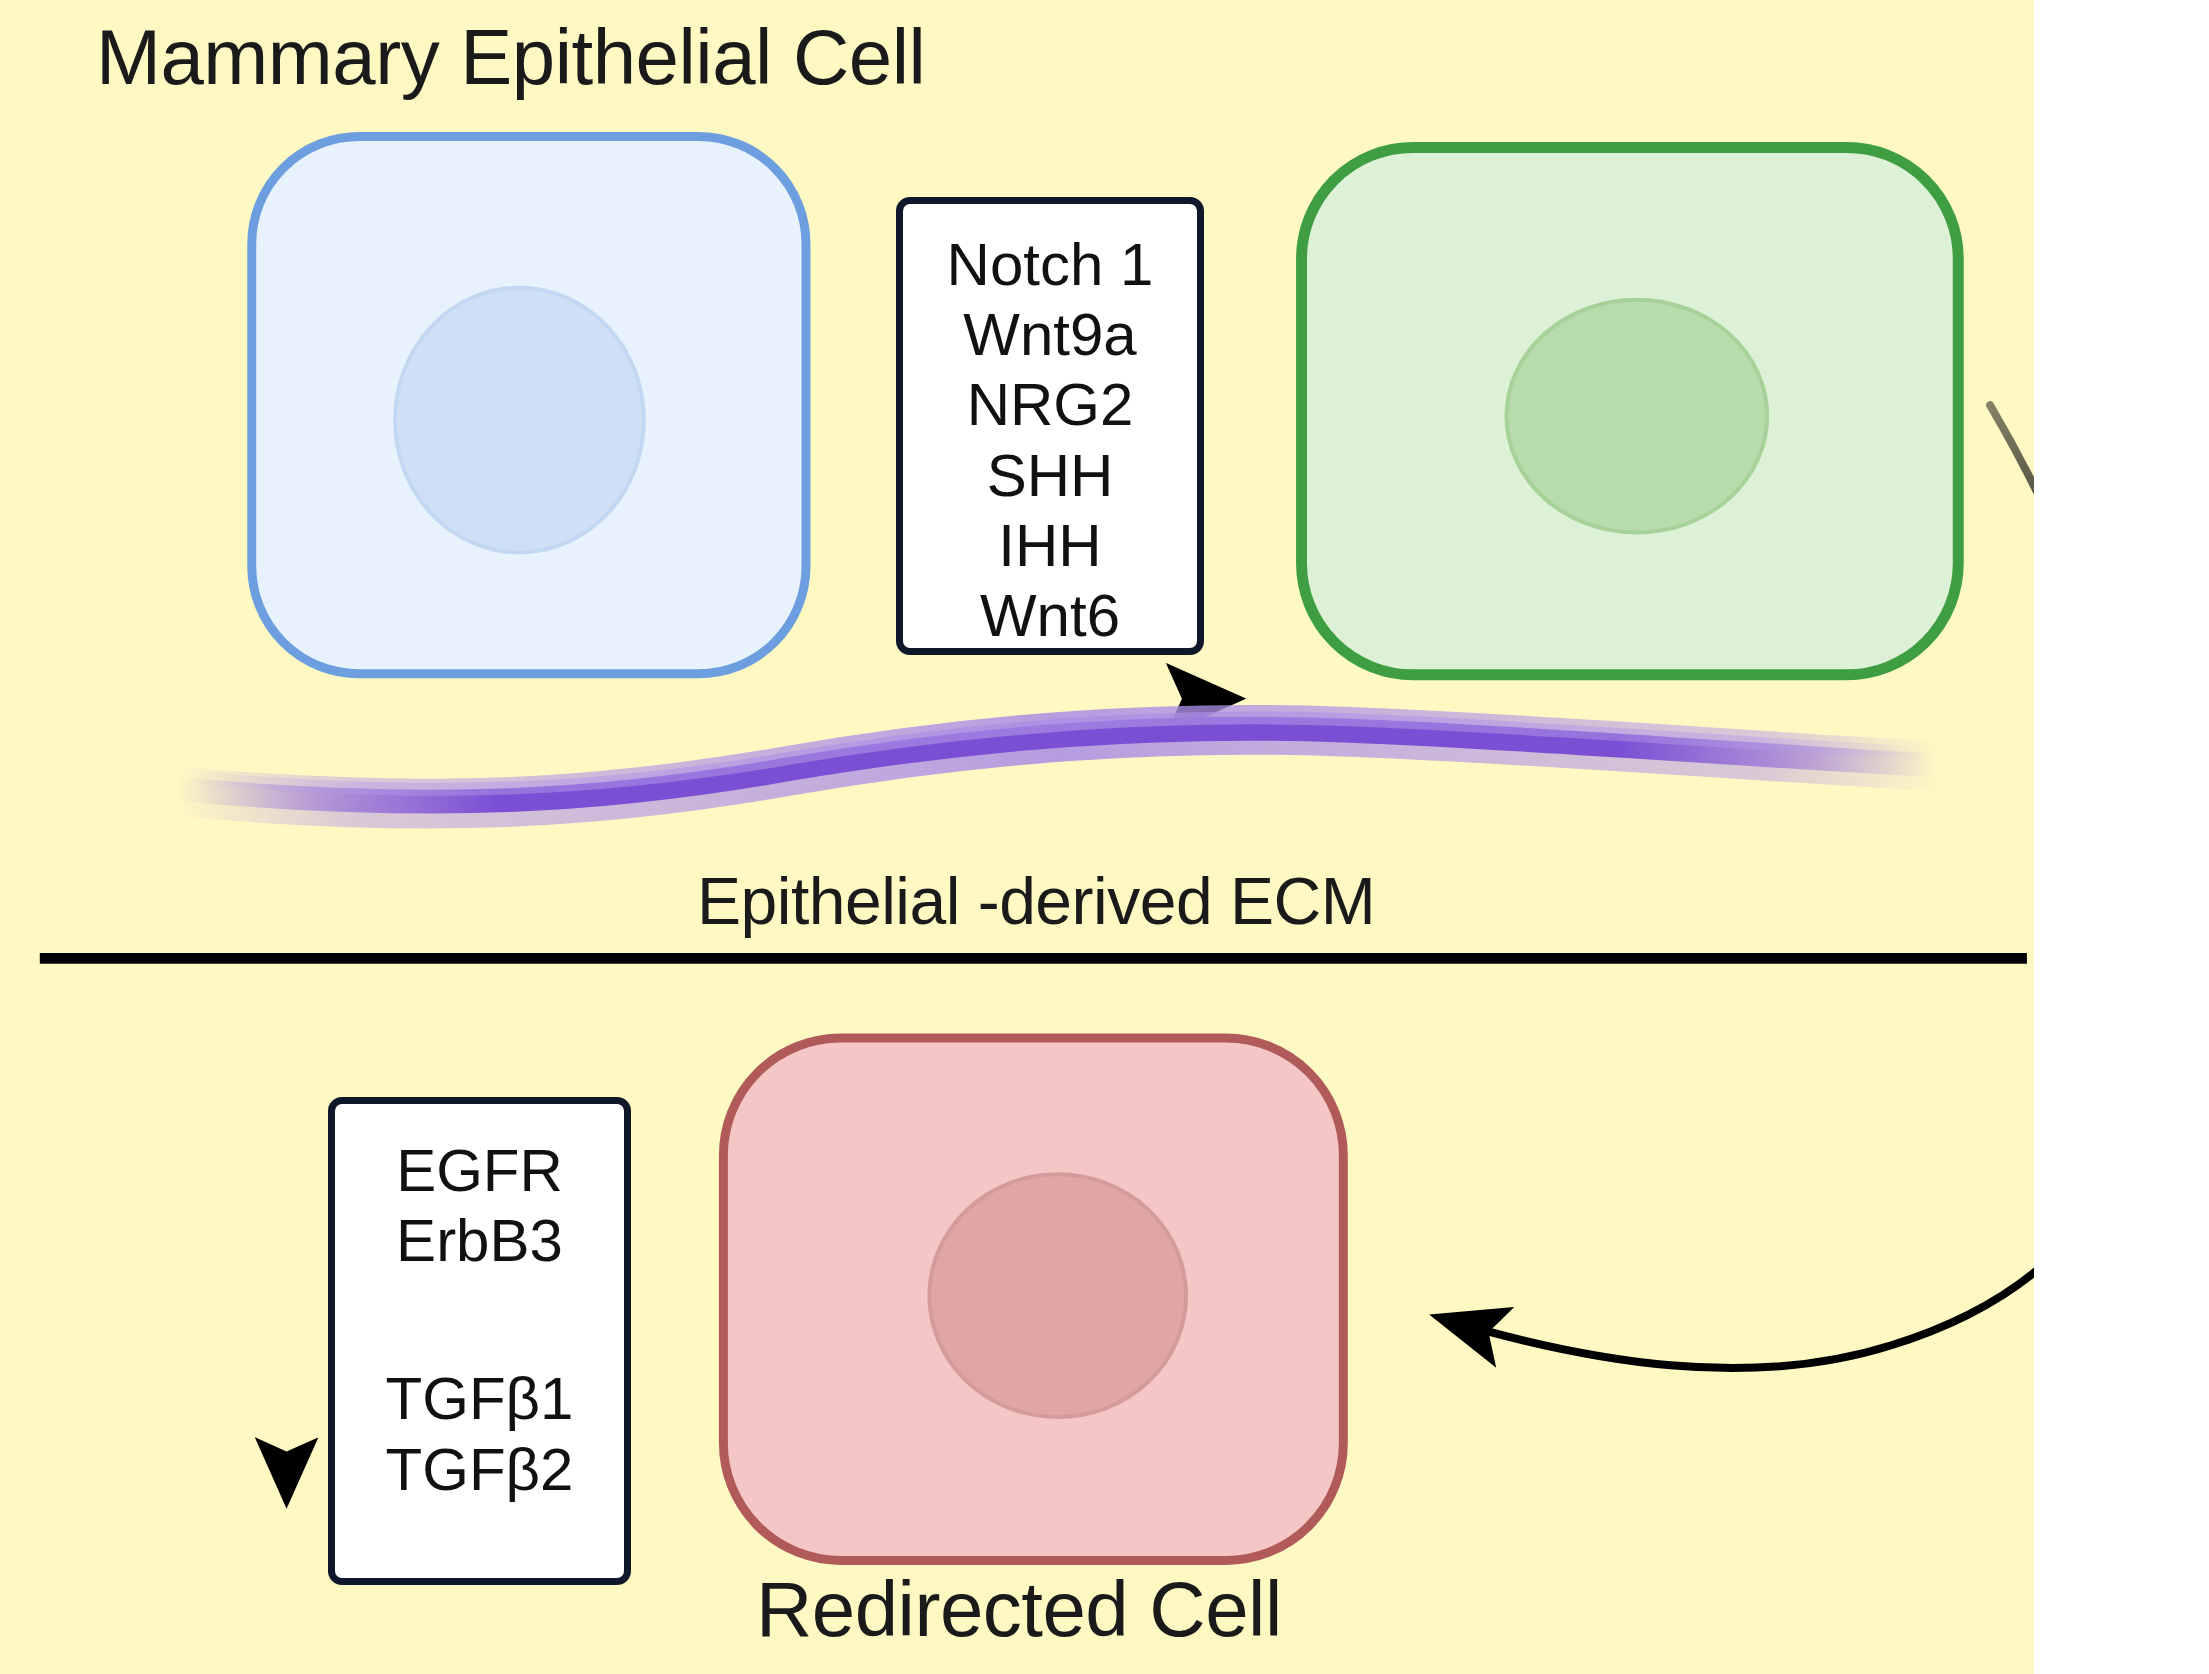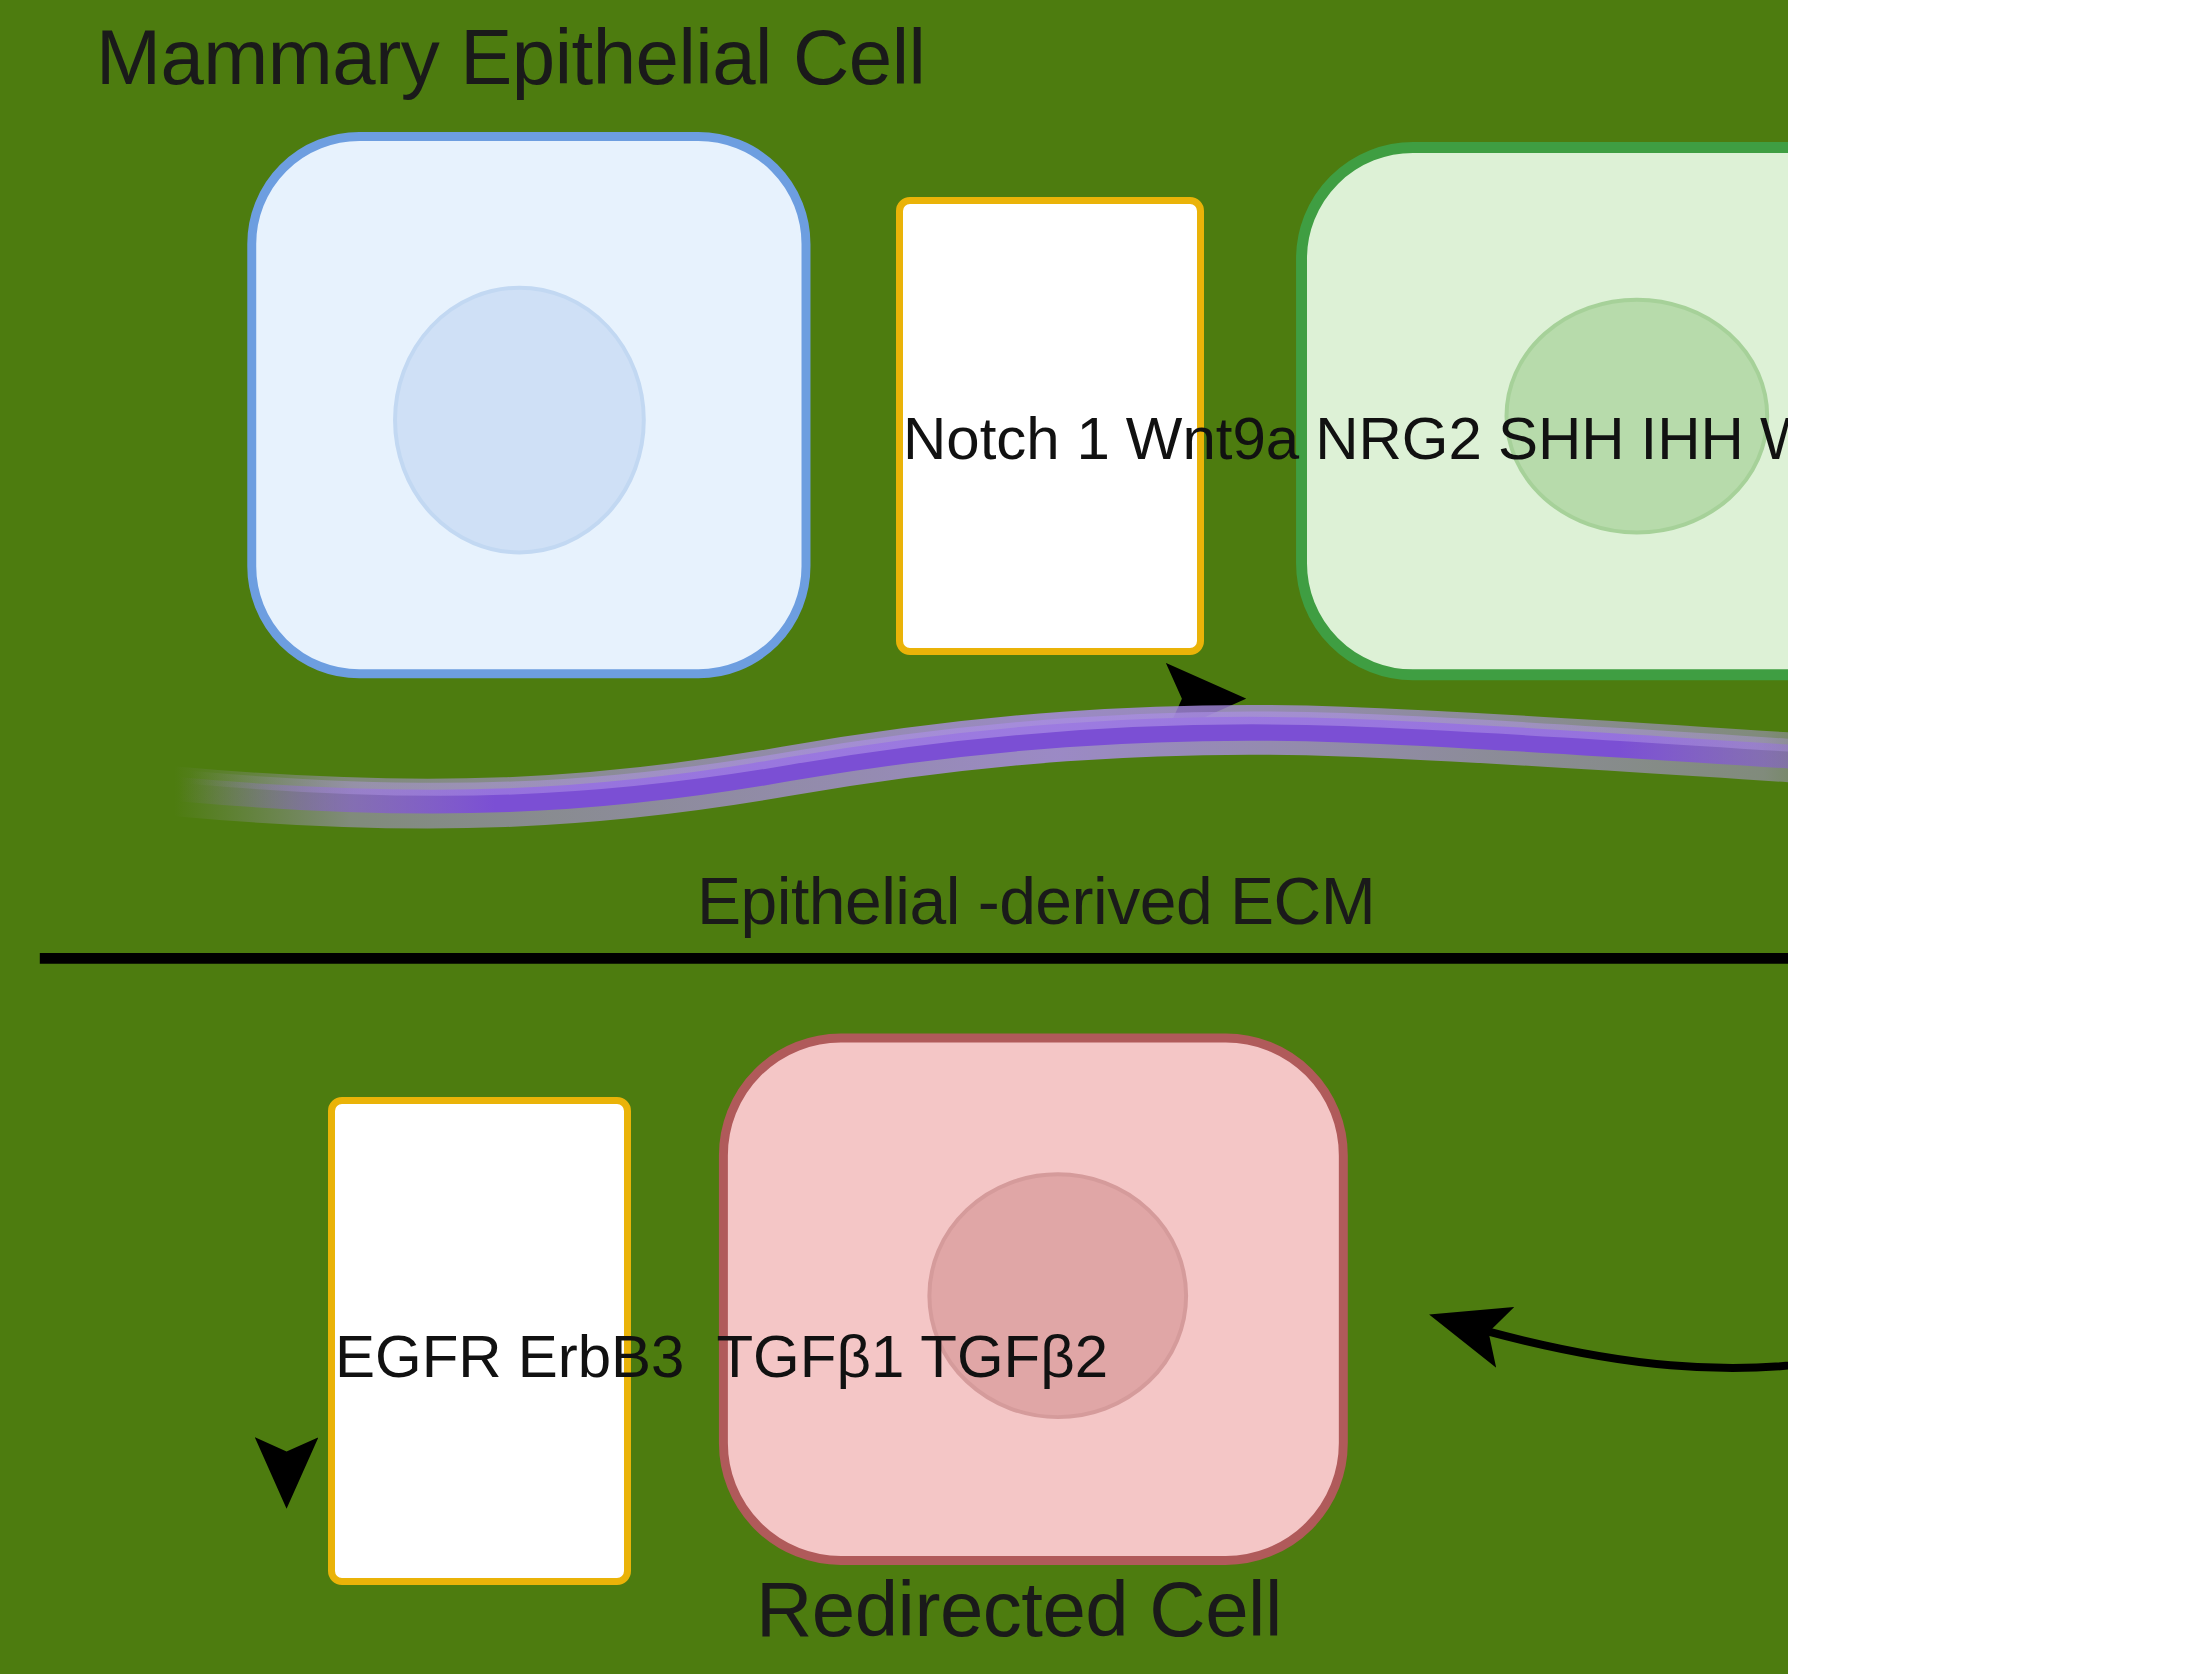--- a/index.html
+++ b/index.html
@@ -12,9 +12,9 @@
   }
   #figure {
     position: relative;
-    width: 1788px;
+    width: 2034px;
     height: 1675px;
-    background: #4d7c0f;
+    background: #fef9c3;
     overflow: hidden;
   }
   #figure svg.layer {

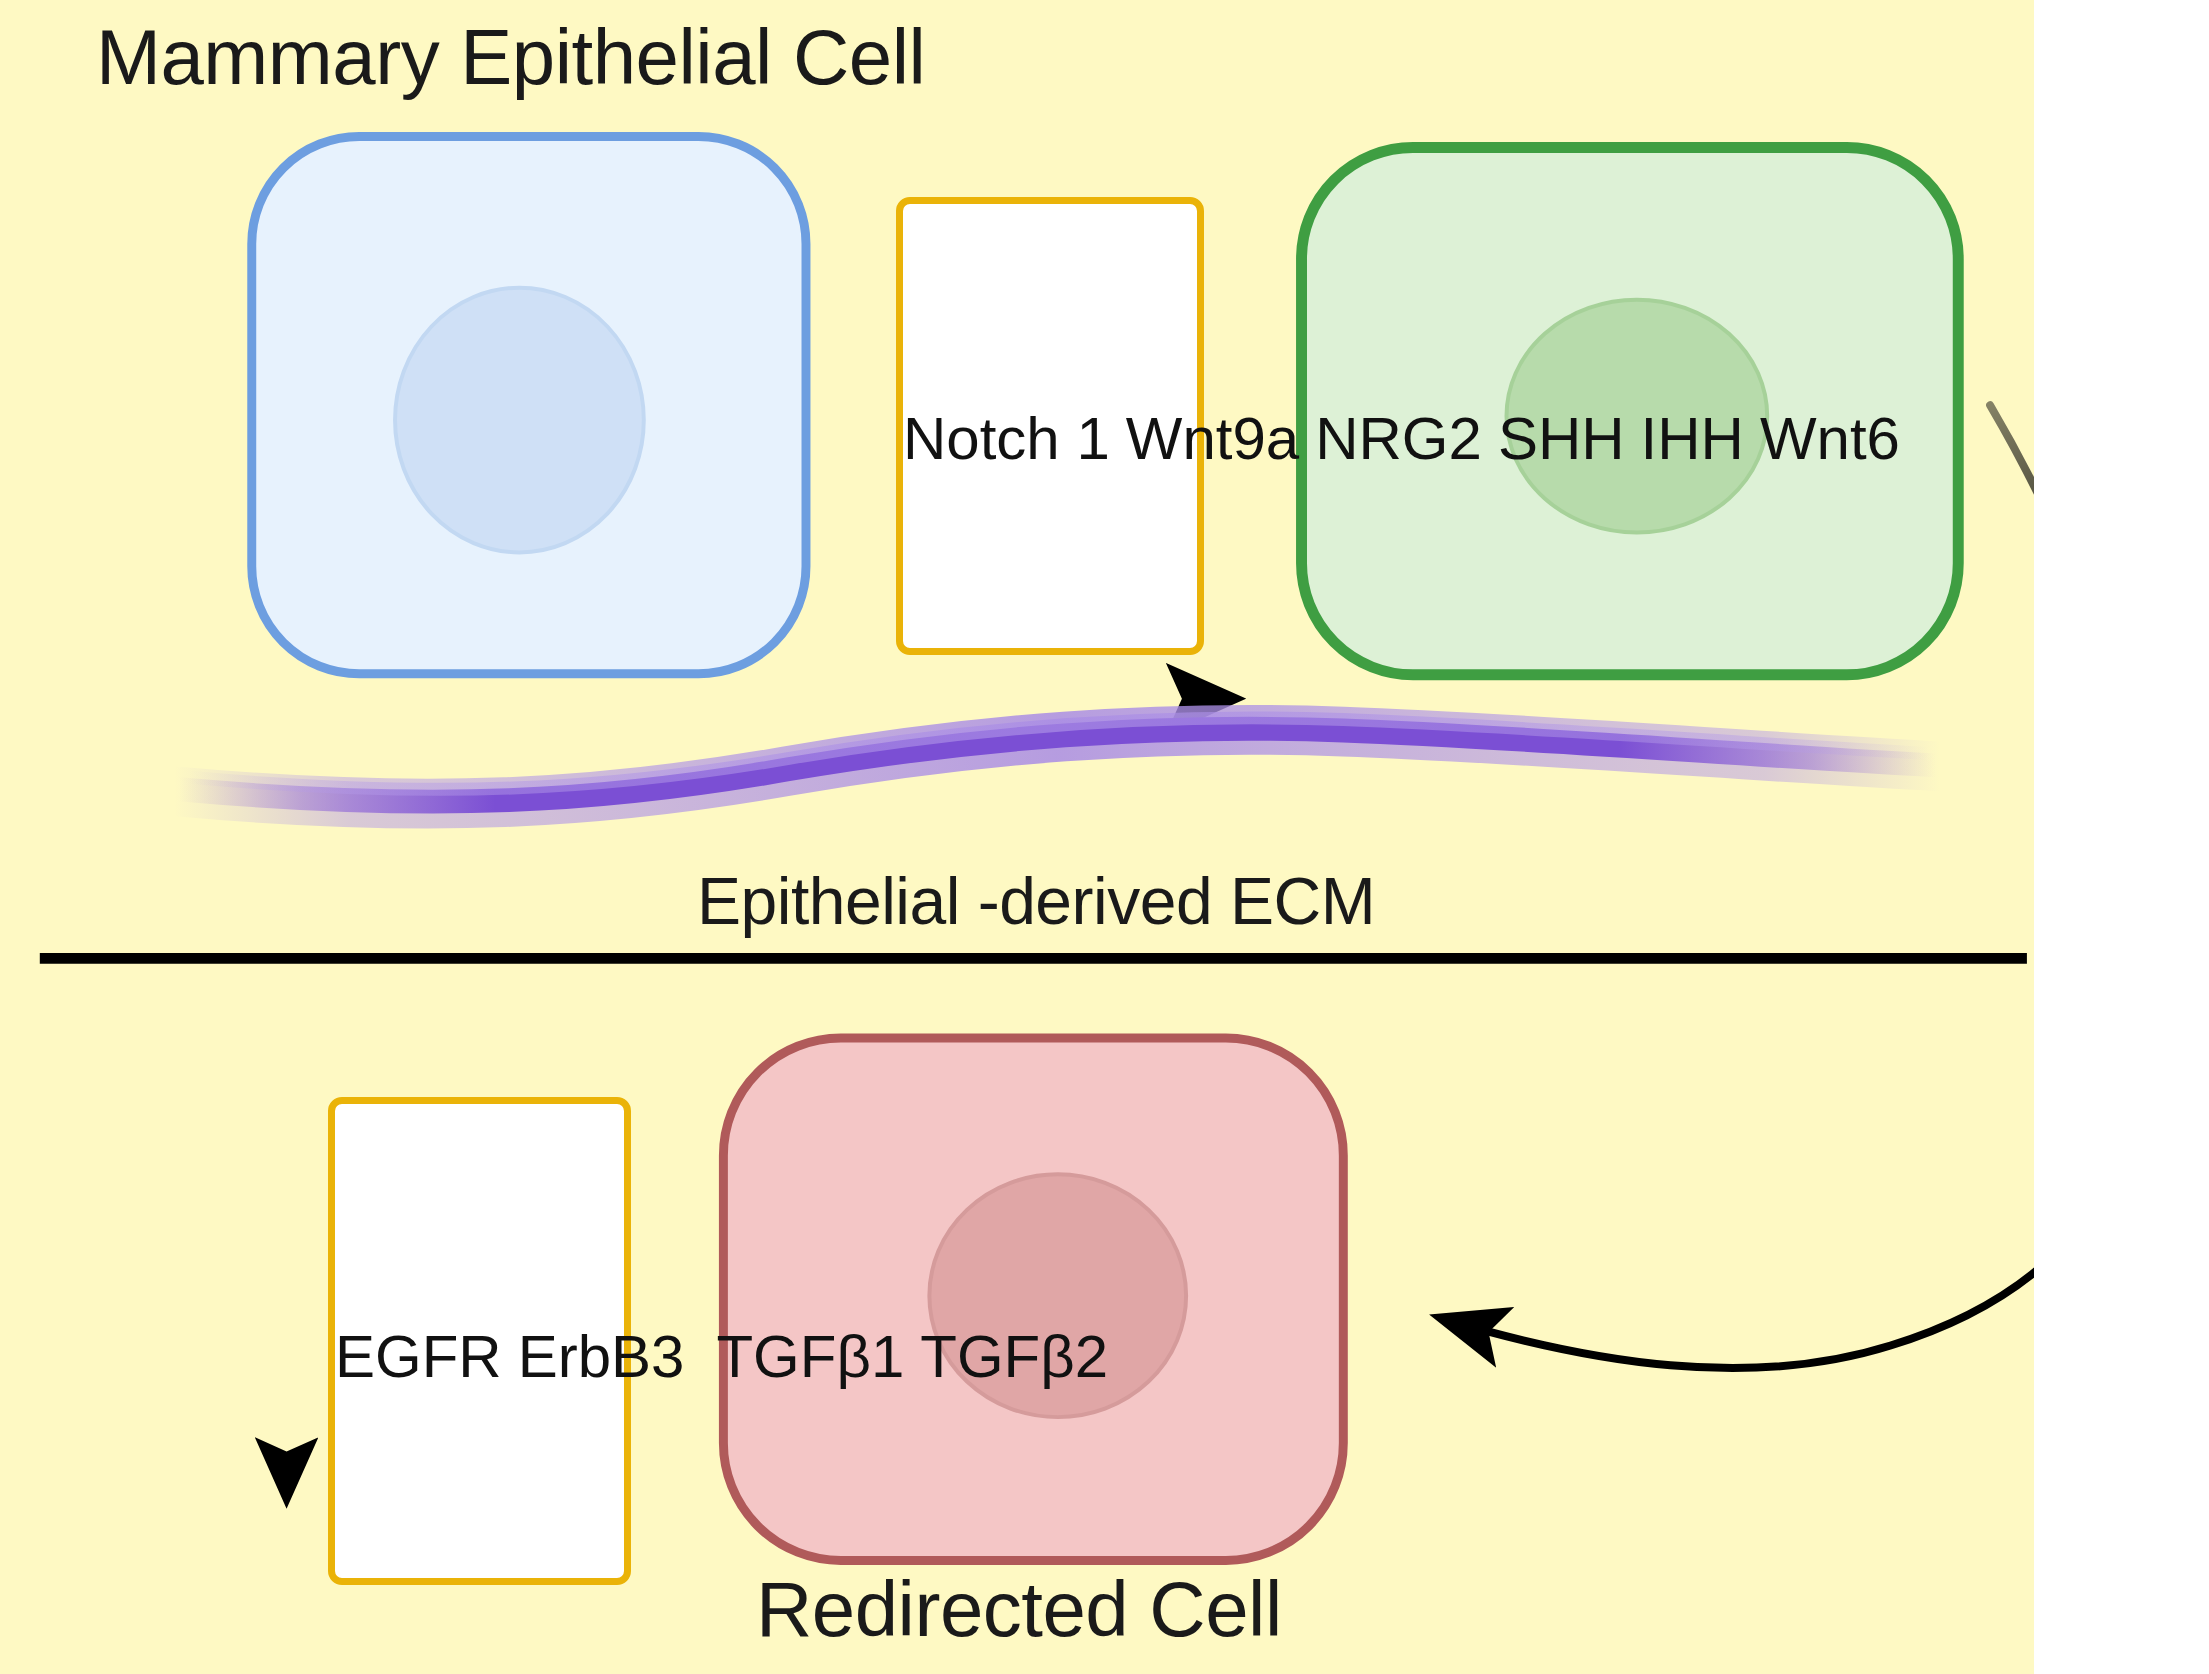--- a/index.html
+++ b/index.html
@@ -42,12 +42,12 @@
   .gene-box {
     position: absolute;
     background: #ffffff;
-    border: 7px solid #eab308;
+    border: 7px solid #0f172a;
     border-radius: 14px;
     box-sizing: border-box;
     display: flex;
+    flex-direction: column;
     align-items: center;
-    gap: 16px;
   }
   .gene-item {
     font-size: 60px;

